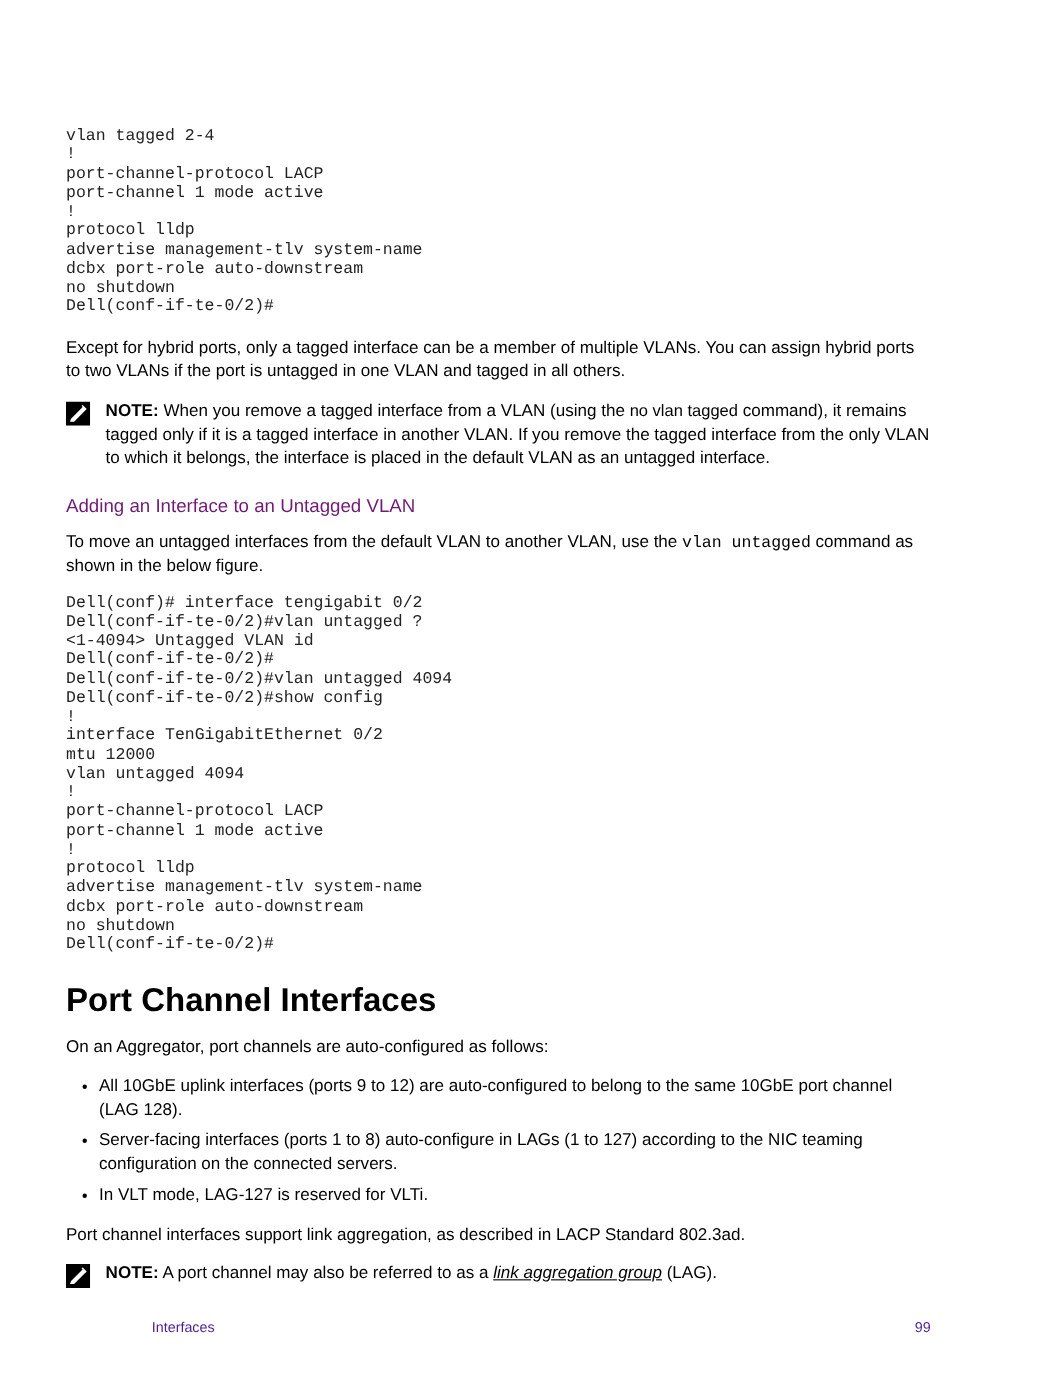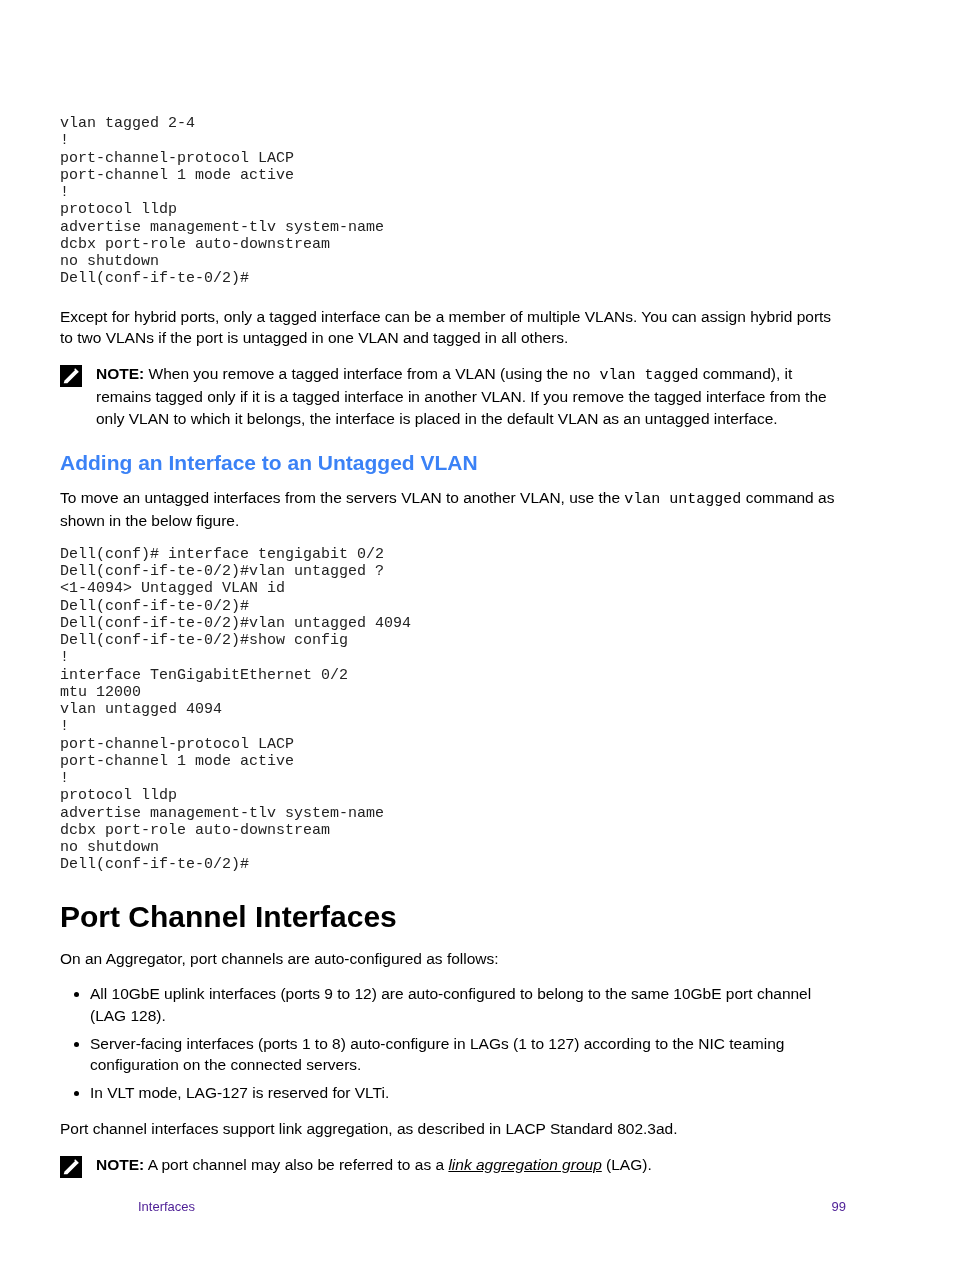--- a/index.html
+++ b/index.html
@@ -48,7 +48,7 @@
     color: #000;
   }
   .note-text b { font-weight: 700; }
-  .note-text .mono { font-family: Liberation Mono, monospace; font-size: 15px; }
+  .note-text .mono { font-family: Liberation Sans, sans-serif; font-size: 15px; }
   .note-text em { font-style: italic; text-decoration: underline; }
   h2.subheading {
     font-size: 21px;

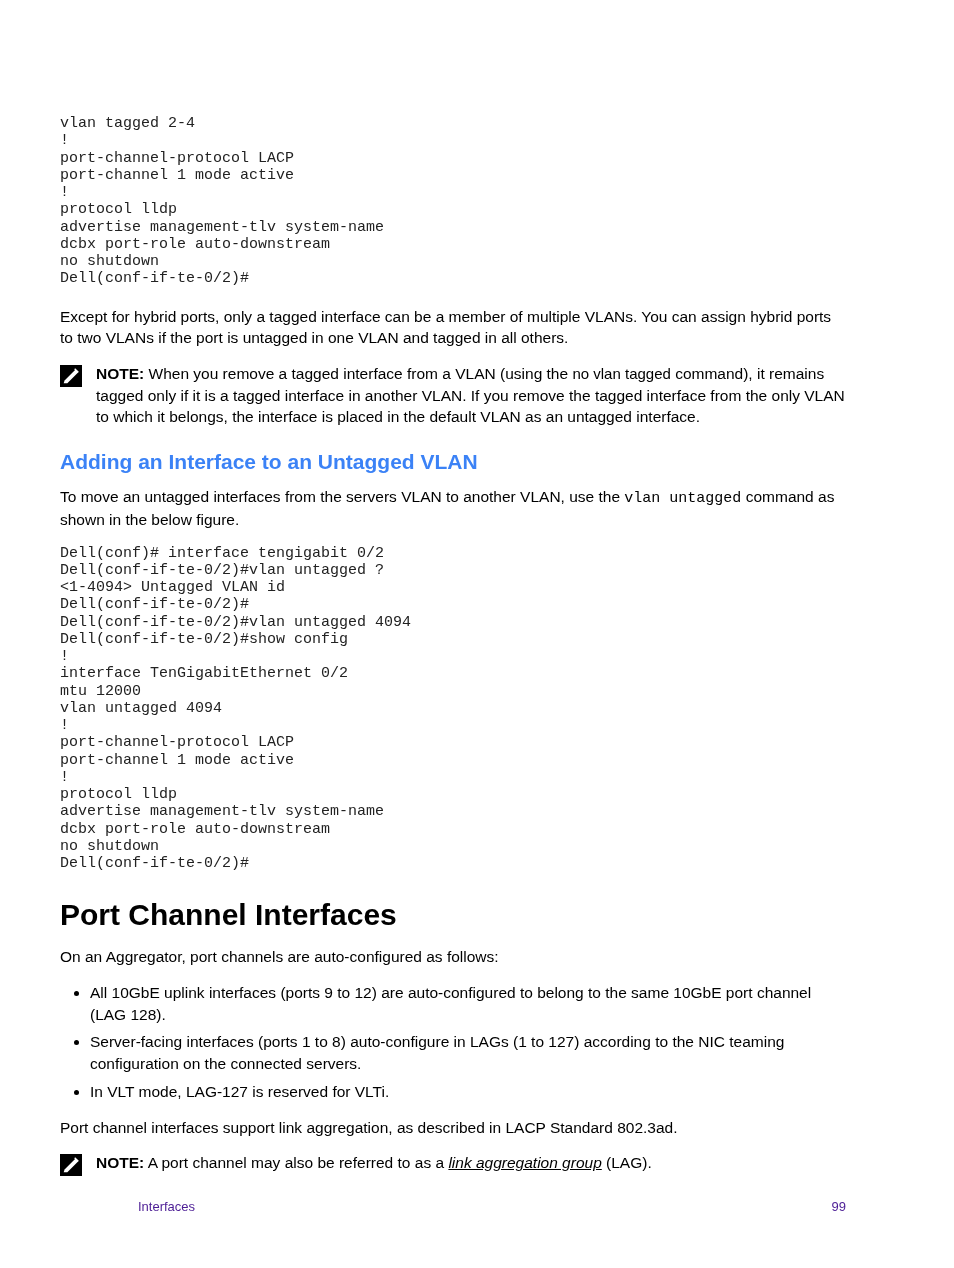--- a/index.html
+++ b/index.html
@@ -51,10 +51,10 @@
   .note-text .mono { font-family: Liberation Sans, sans-serif; font-size: 15px; }
   .note-text em { font-style: italic; text-decoration: underline; }
   h2.subheading {
-    font-size: 21px;
-    font-weight: 700;
+    font-size: 17px;
+    font-weight: 400;
     margin: 8px 0 12px 0;
-    color: #3b82f6;
+    color: #701a75;
   }
   h1.main-heading {
     font-size: 30px;

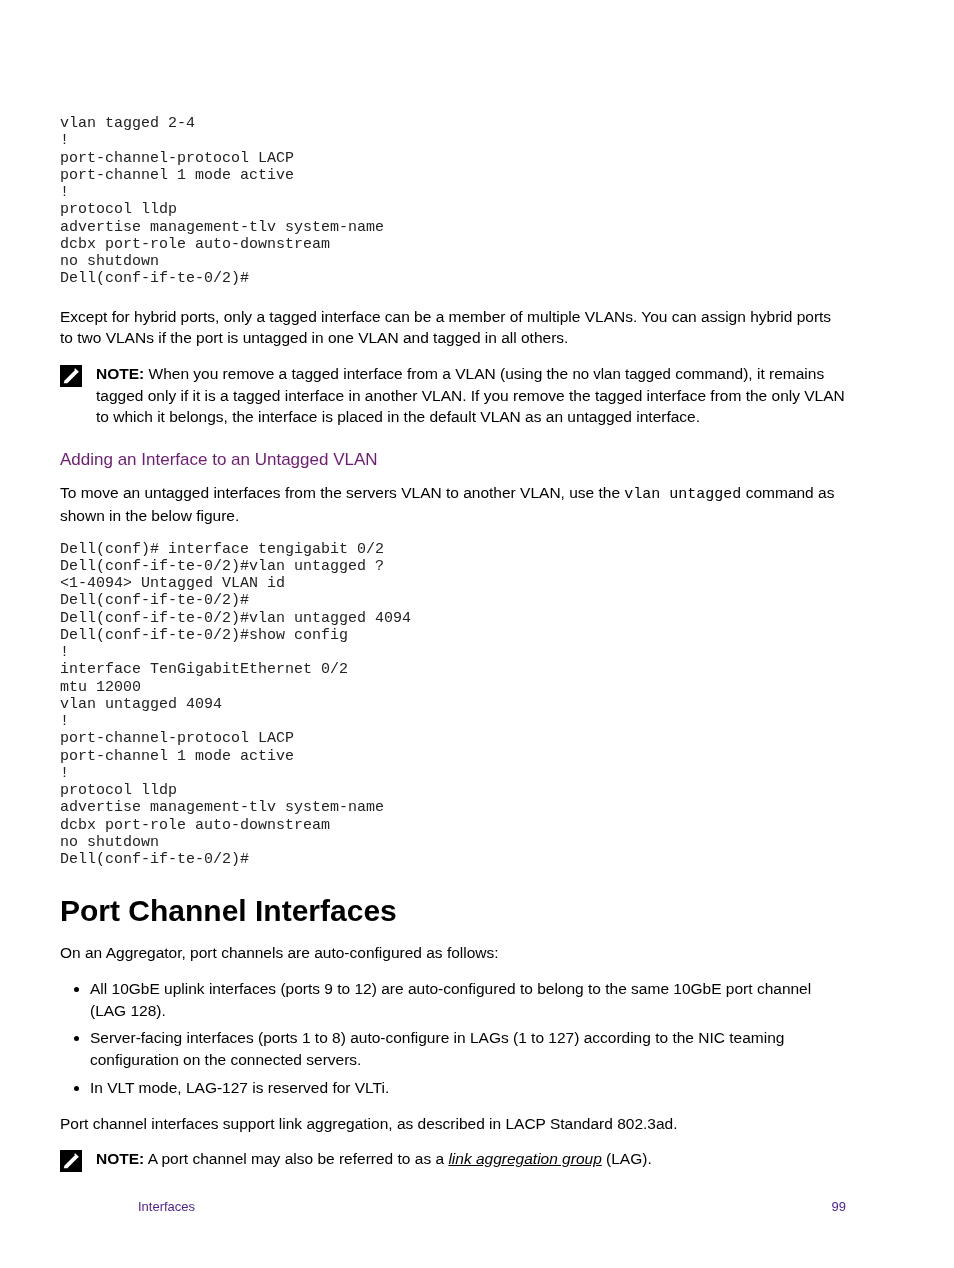--- a/index.html
+++ b/index.html
@@ -117,7 +117,7 @@
   <h2 class="subheading">Adding an Interface to an Untagged VLAN</h2>
 
   <p class="body-text">
-    <span>To move an untagged interfaces from the servers VLAN to another VLAN, use the </span><span class="mono">vlan untagged</span><span> command as shown in the below figure.</span>
+    <span>To move an untagged interfaces from the default VLAN to another VLAN, use the </span><span class="mono">vlan untagged</span><span> command as shown in the below figure.</span>
   </p>
 
   <div class="code-block">Dell(conf)# interface tengigabit 0/2

